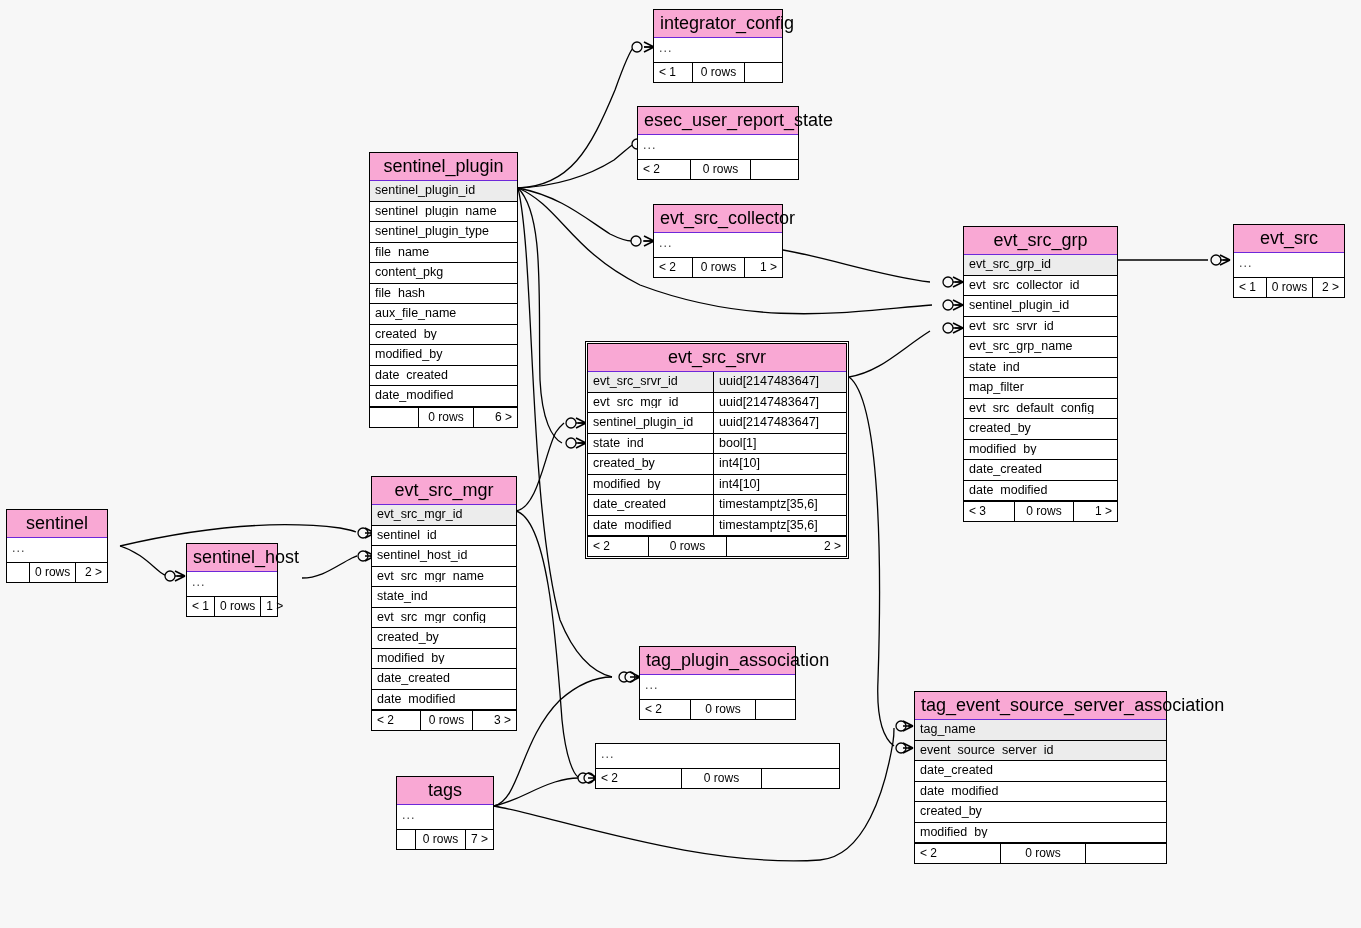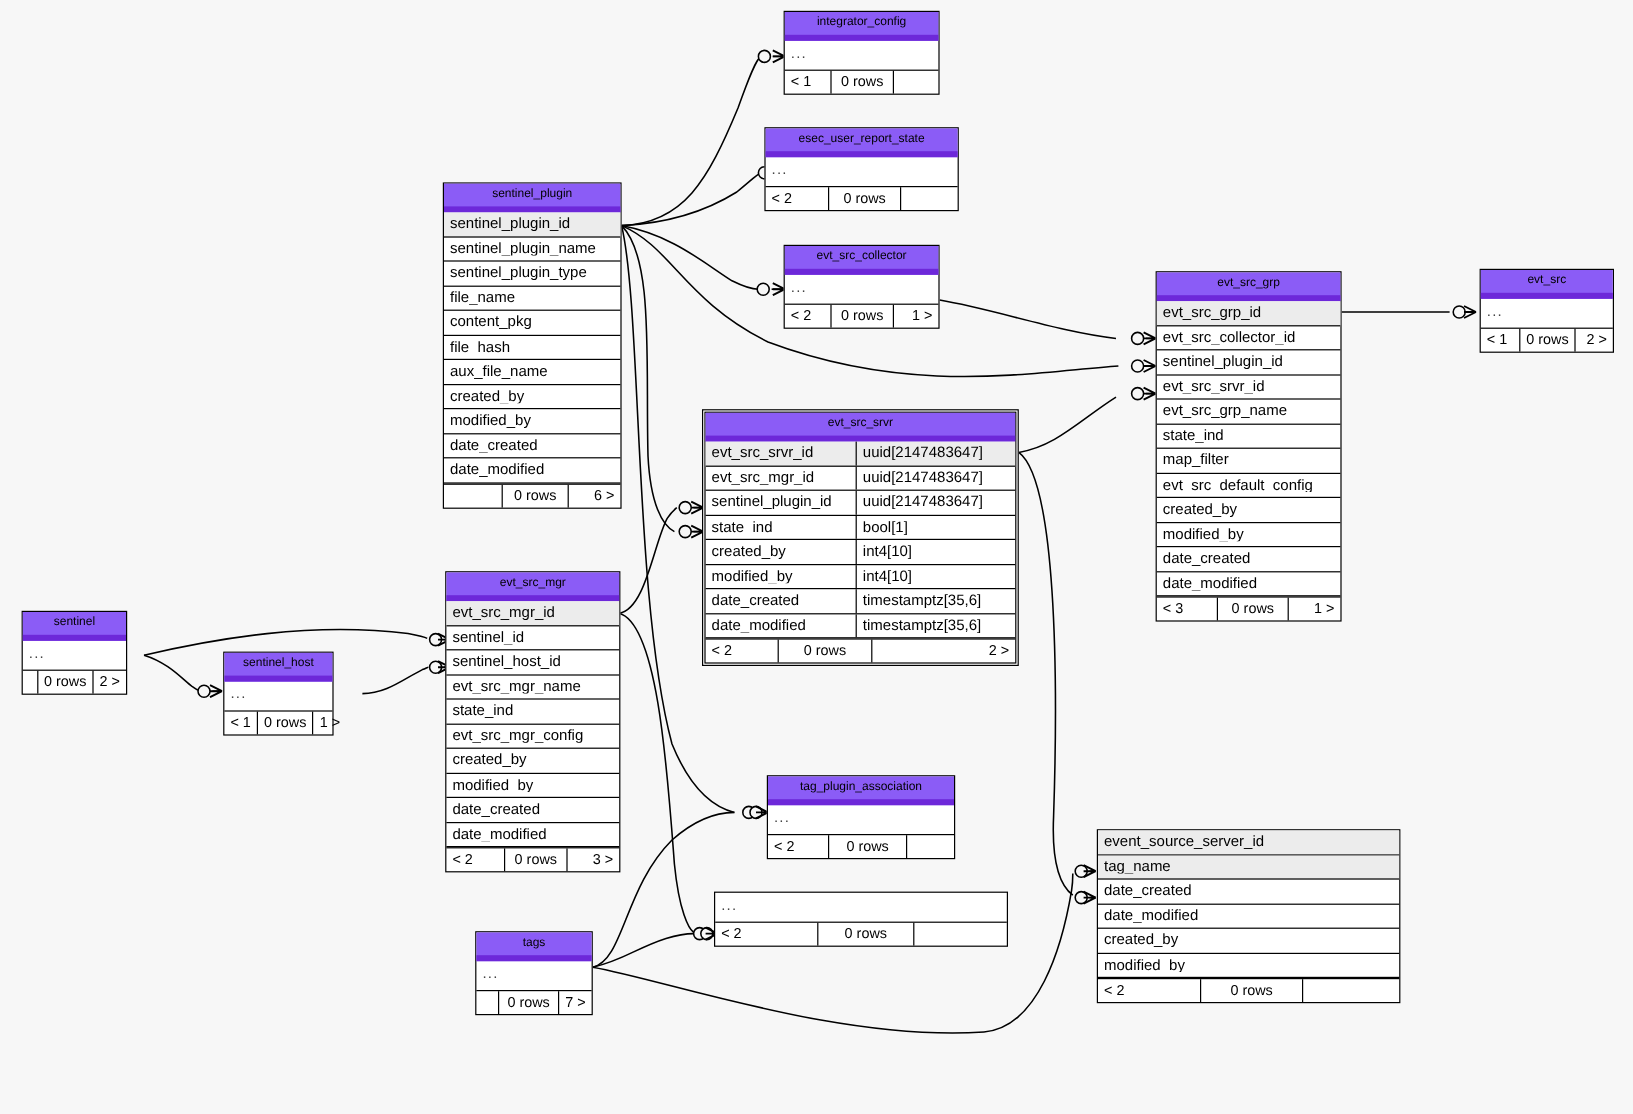--- a/index.html
+++ b/index.html
@@ -24,11 +24,11 @@
   }
   .tbl.focal{border:3px double #000;border-width:3px;}
   .tbl .title{
-    background:#8b5cf6;
-    border-bottom:5px solid #6d28d9;
+    background:#f9a8d4;
+    border-bottom:1px solid #6d28d9;
     text-align:center;
     padding:4px 6px 5px 6px;
-    font-size:10px;
+    font-size:18px;
     white-space:nowrap;
   }
   .tbl .row{

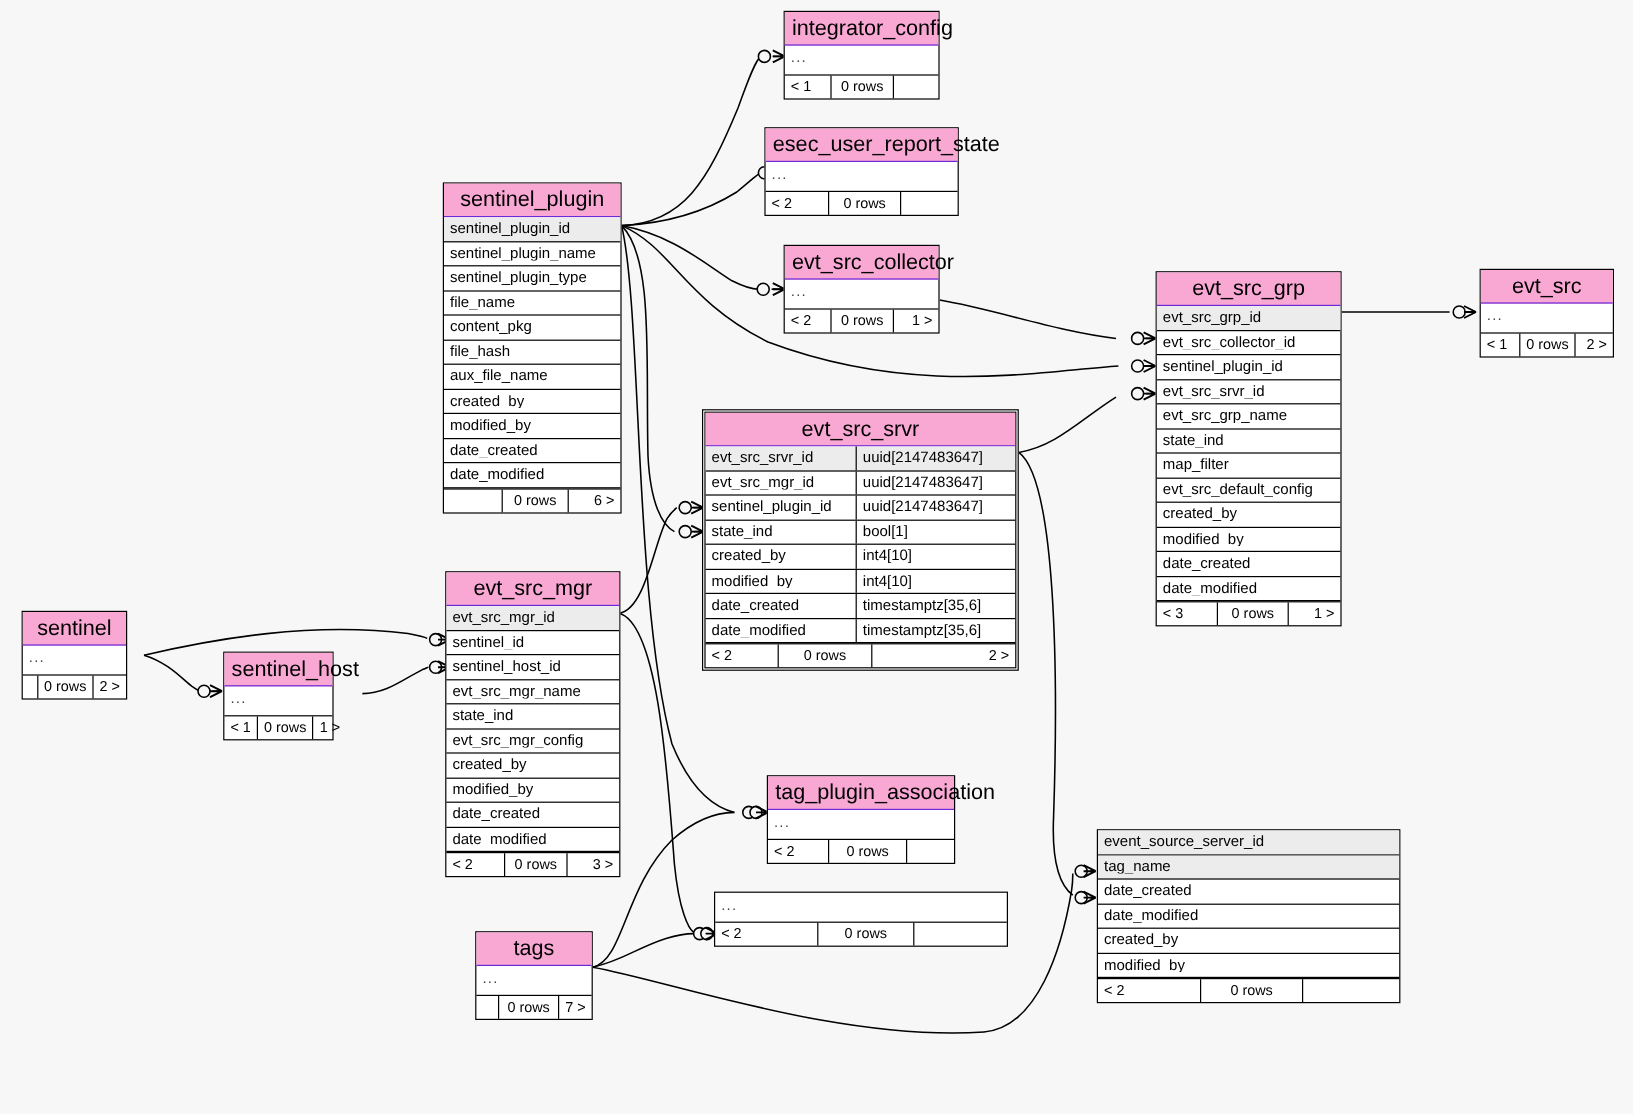--- a/index.html
+++ b/index.html
@@ -361,7 +361,7 @@
     </div>
   </div>
 
-  <div class="tbl" style="left:18px;top:509px;width:88px;">
+  <div class="tbl" style="left:6px;top:509px;width:102px;">
     <div class="title">sentinel</div>
     <div class="ellipsis">...</div>
     <div class="foot">

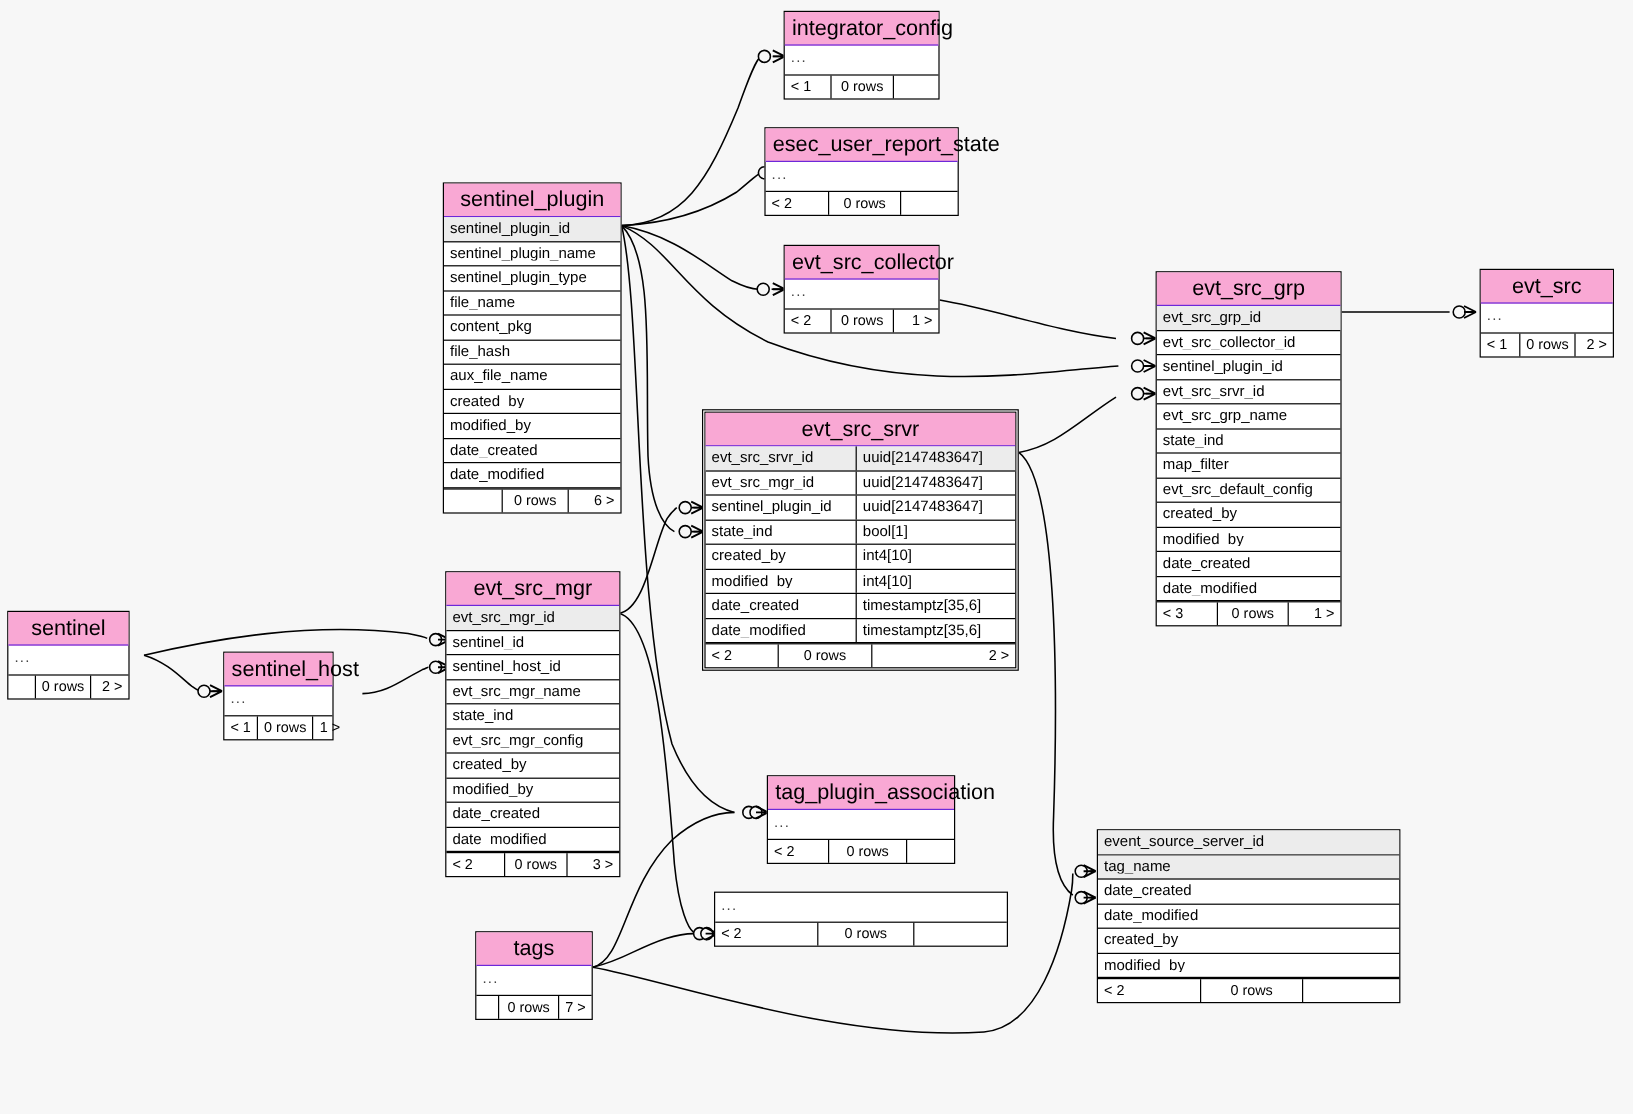--- a/index.html
+++ b/index.html
@@ -411,6 +411,7 @@
   </div>
 
   <div class="tbl" style="left:914px;top:691px;width:253px;">
+    <div class="title">tag_event_source_server_association</div>
     <div class="row pk">
         <span class="cname">event_source_server_id</span>
       </div>

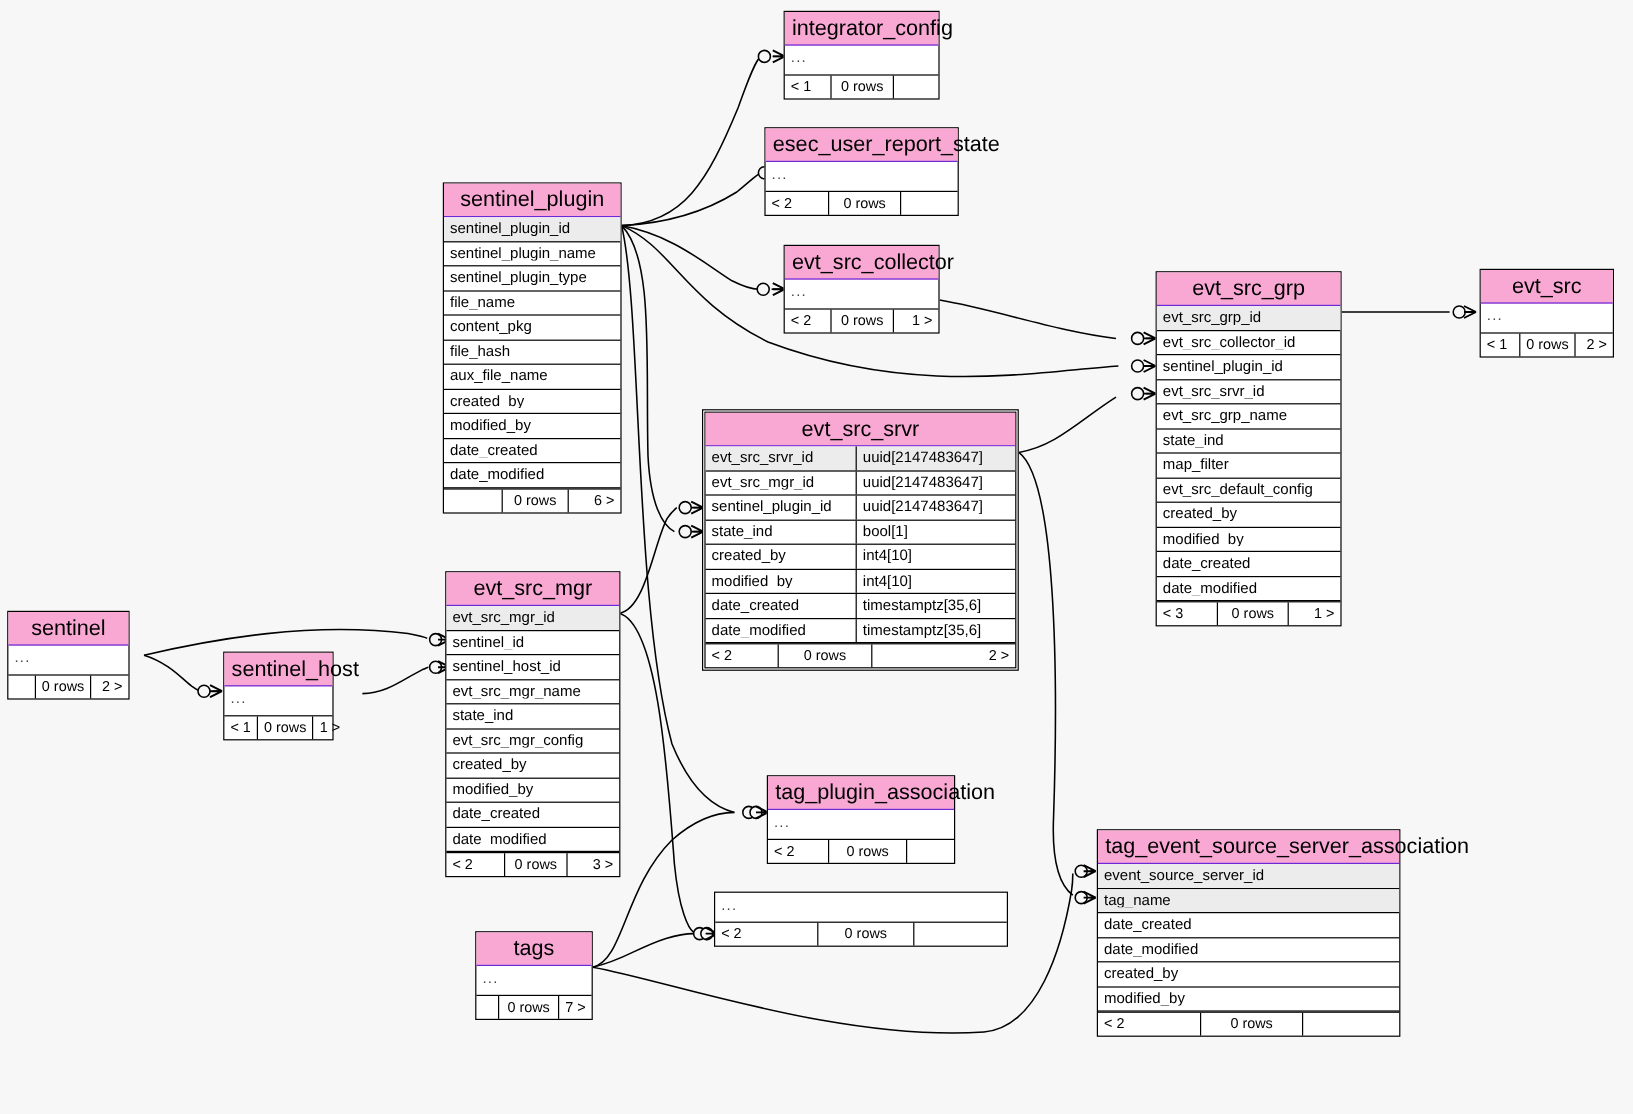--- a/index.html
+++ b/index.html
@@ -413,10 +413,10 @@
   <div class="tbl" style="left:914px;top:691px;width:253px;">
     <div class="title">tag_event_source_server_association</div>
     <div class="row pk">
+        <span class="cname">tag_name</span>
+      </div>
+    <div class="row pk">
         <span class="cname">event_source_server_id</span>
-      </div>
-    <div class="row pk">
-        <span class="cname">tag_name</span>
       </div>
     <div class="row">
         <span class="cname">date_created</span>

